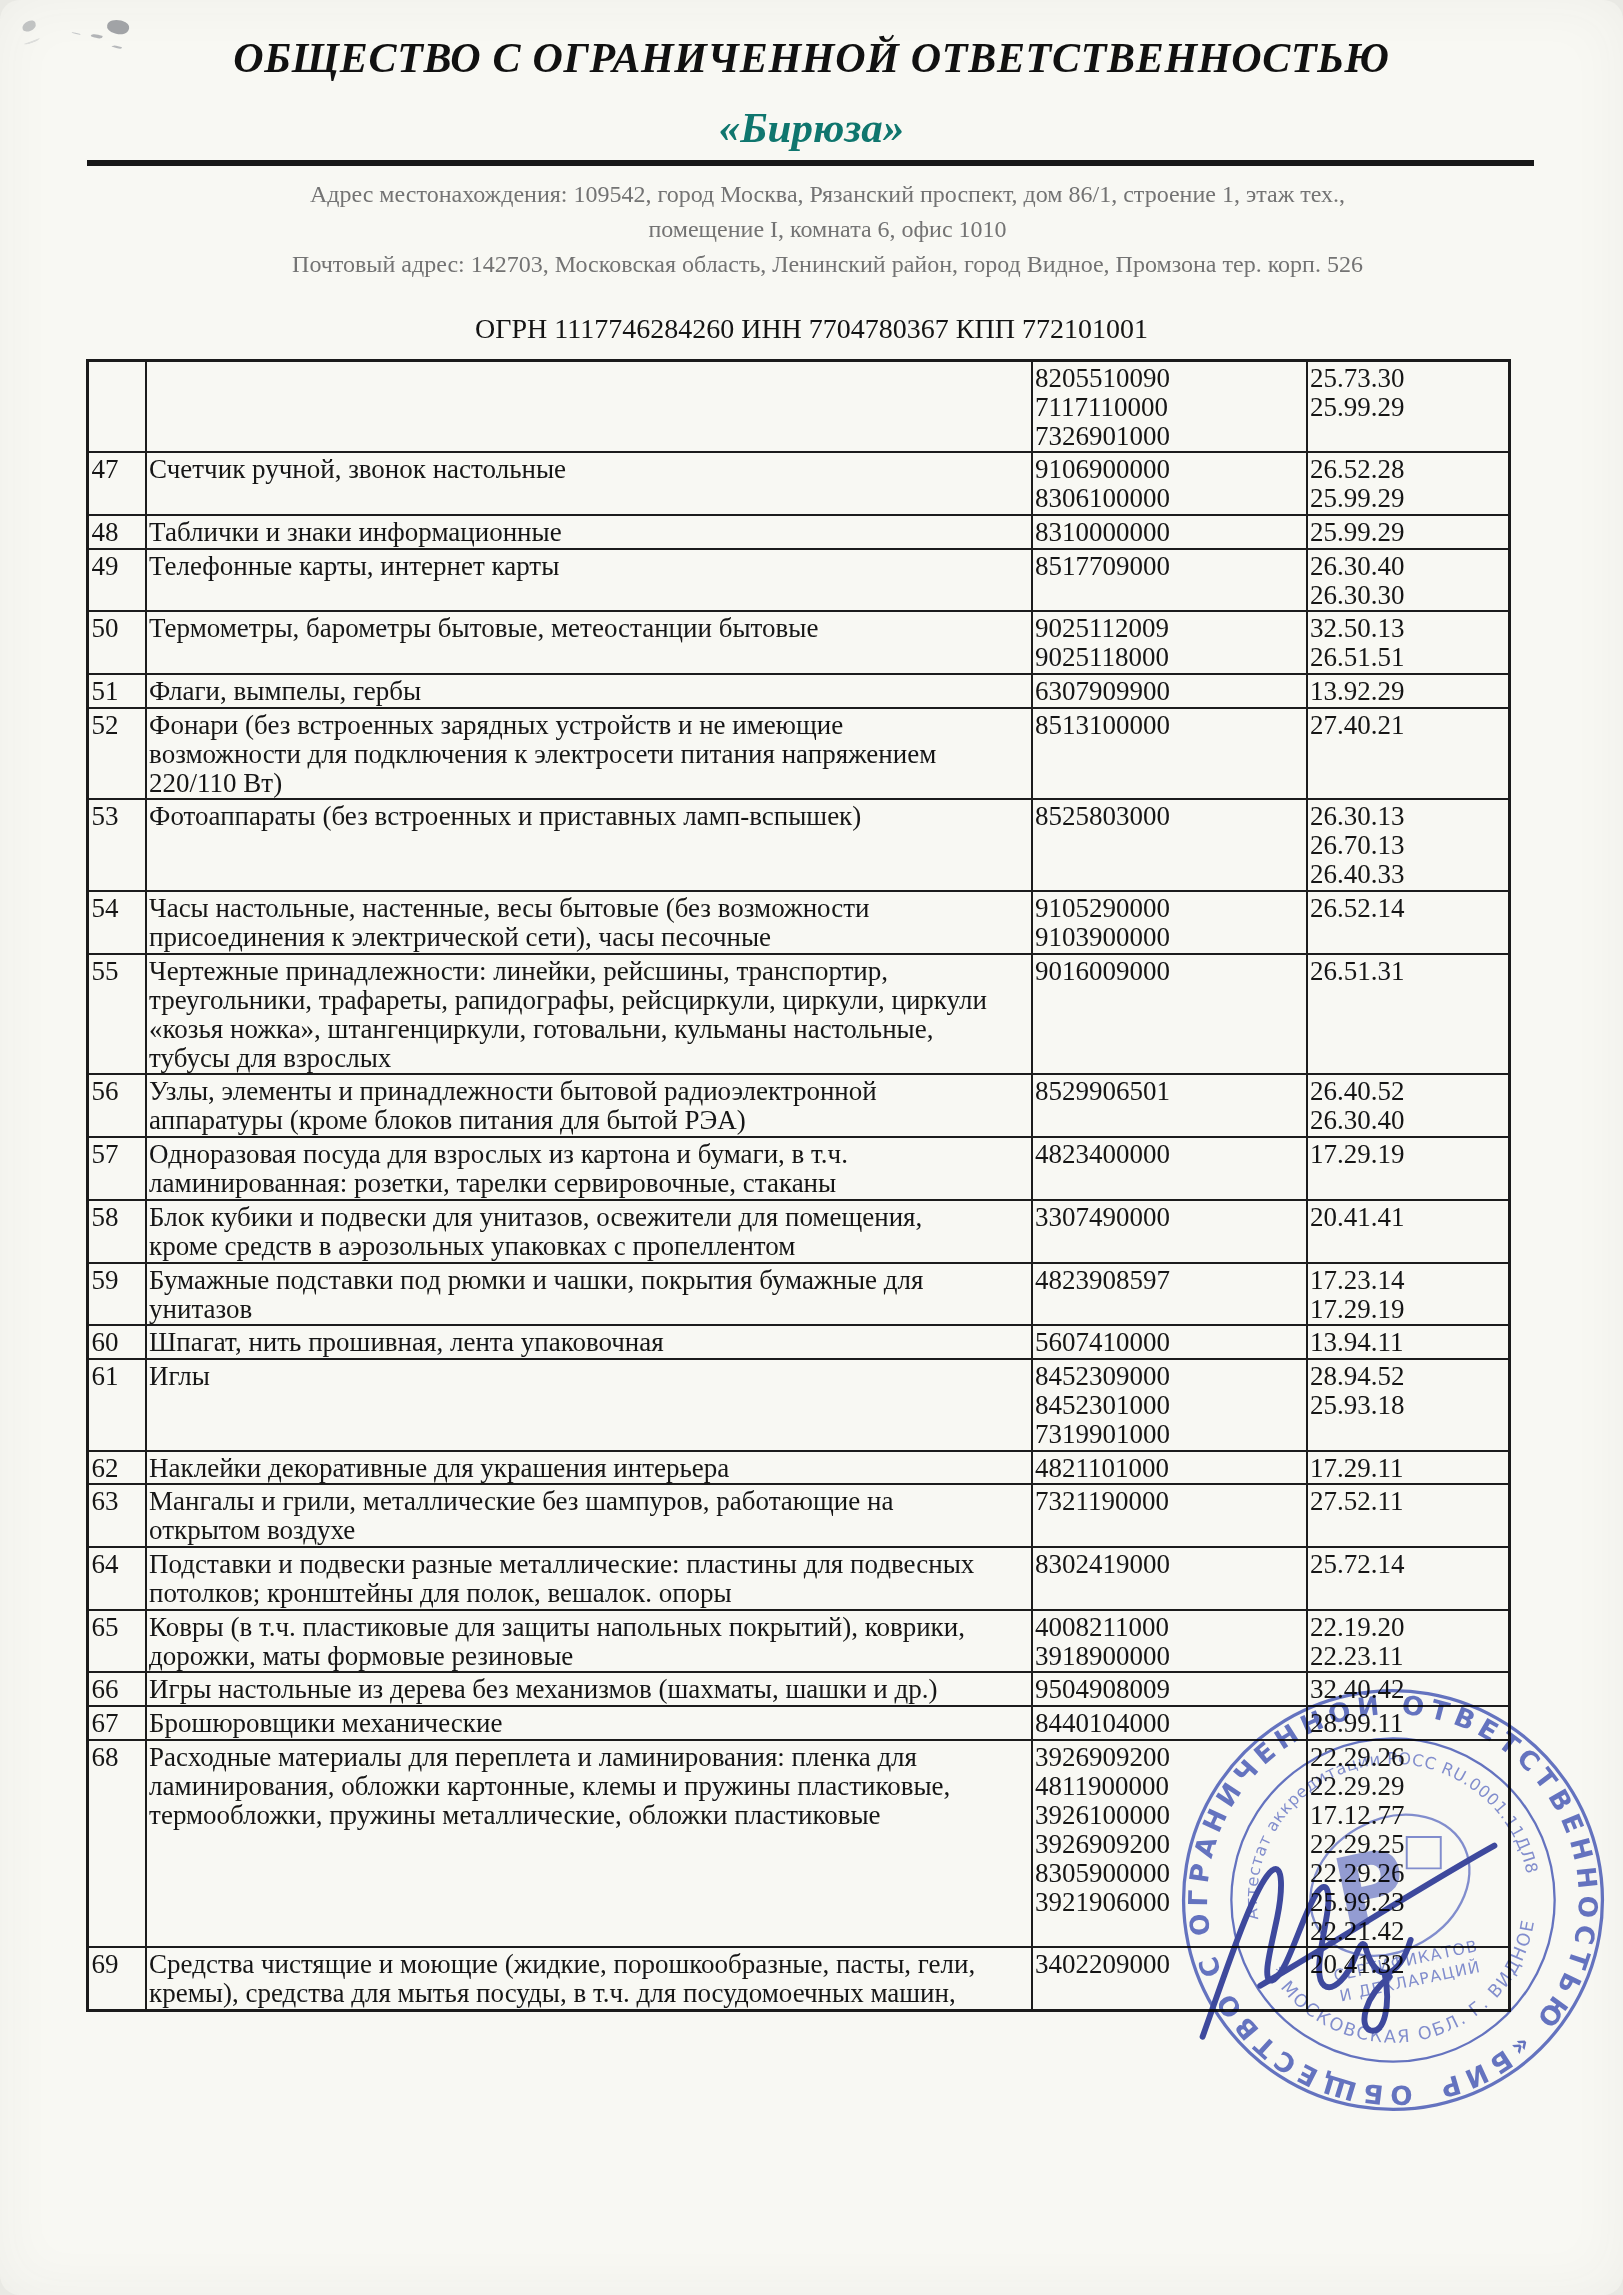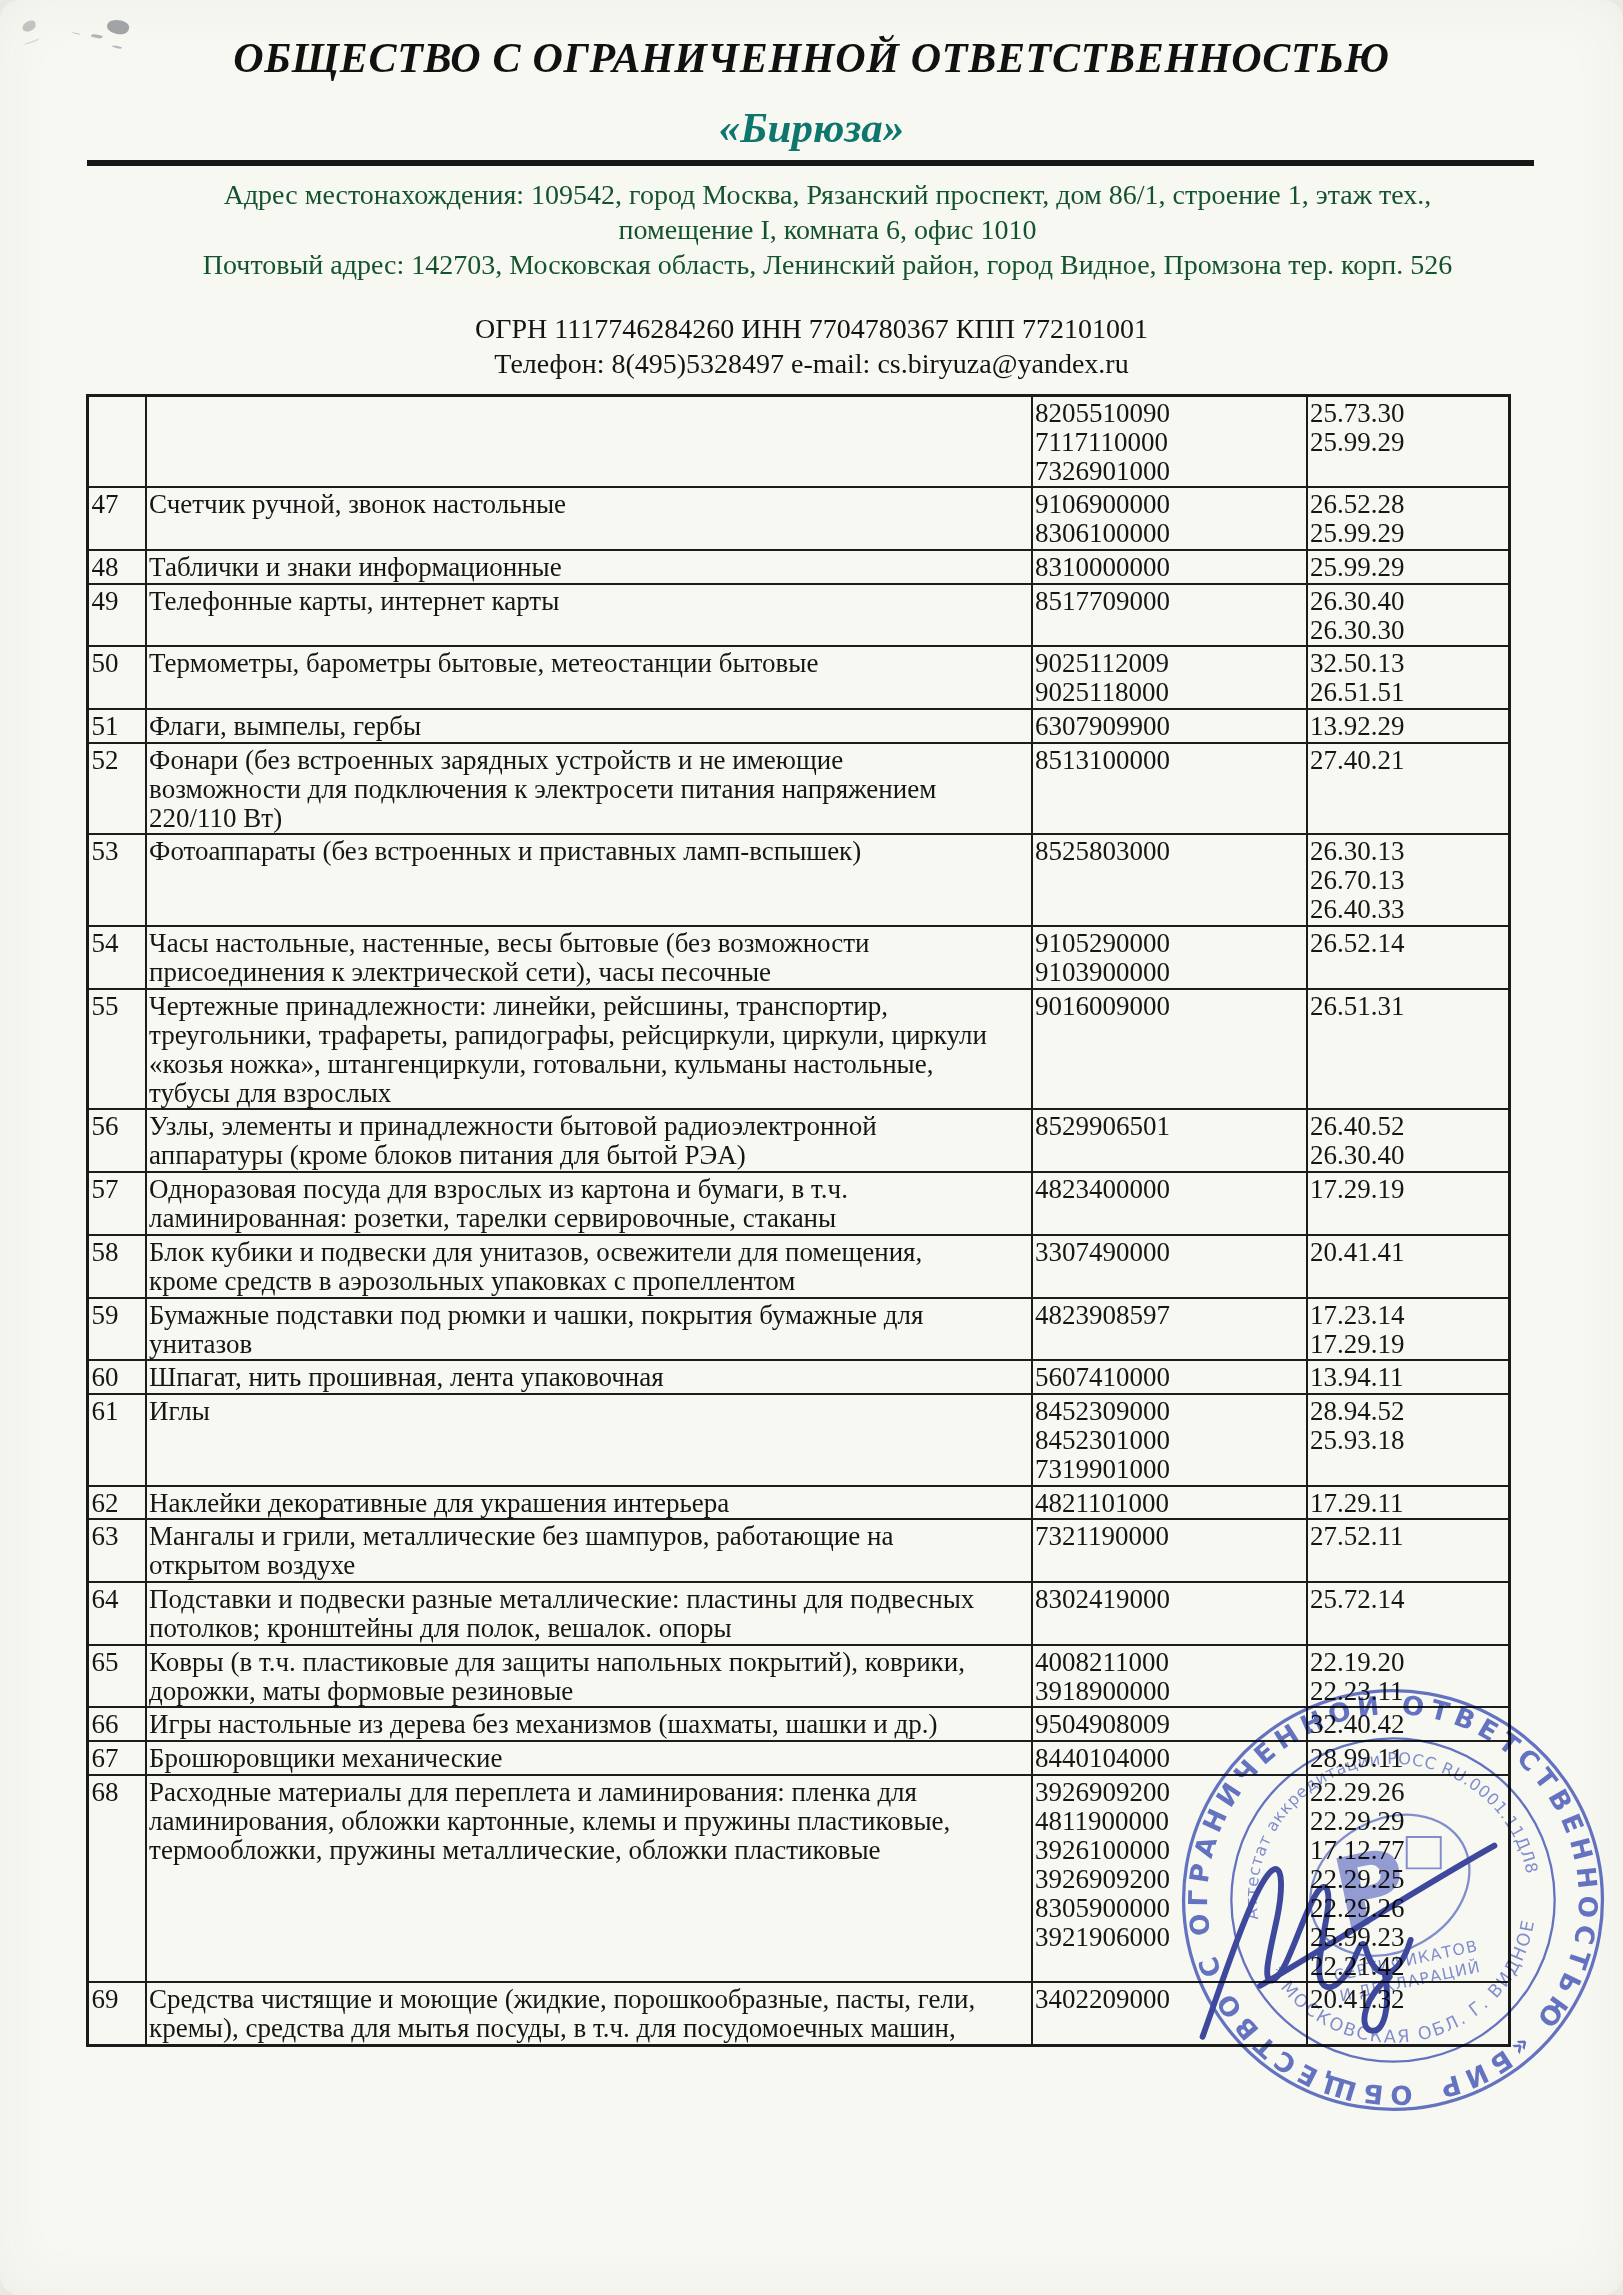--- a/index.html
+++ b/index.html
@@ -33,7 +33,7 @@
     line-height:47px;margin-top:21px;color:#0f766e;
   }
   .head-rule{height:5.9px;background:#181818;width:1447px;margin:9.2px auto 0 87px;}
-  .addr-line{font-size:28px;line-height:35px;color:#14532d;margin-left:32px;}
+  .addr-line{font-size:24px;line-height:35px;color:#737373;margin-left:32px;}
   .addr-block{margin-top:10.5px;}
   .reg-line{font-size:28px;line-height:35px;color:#141414;}
   .reg-block{margin-top:29px;}

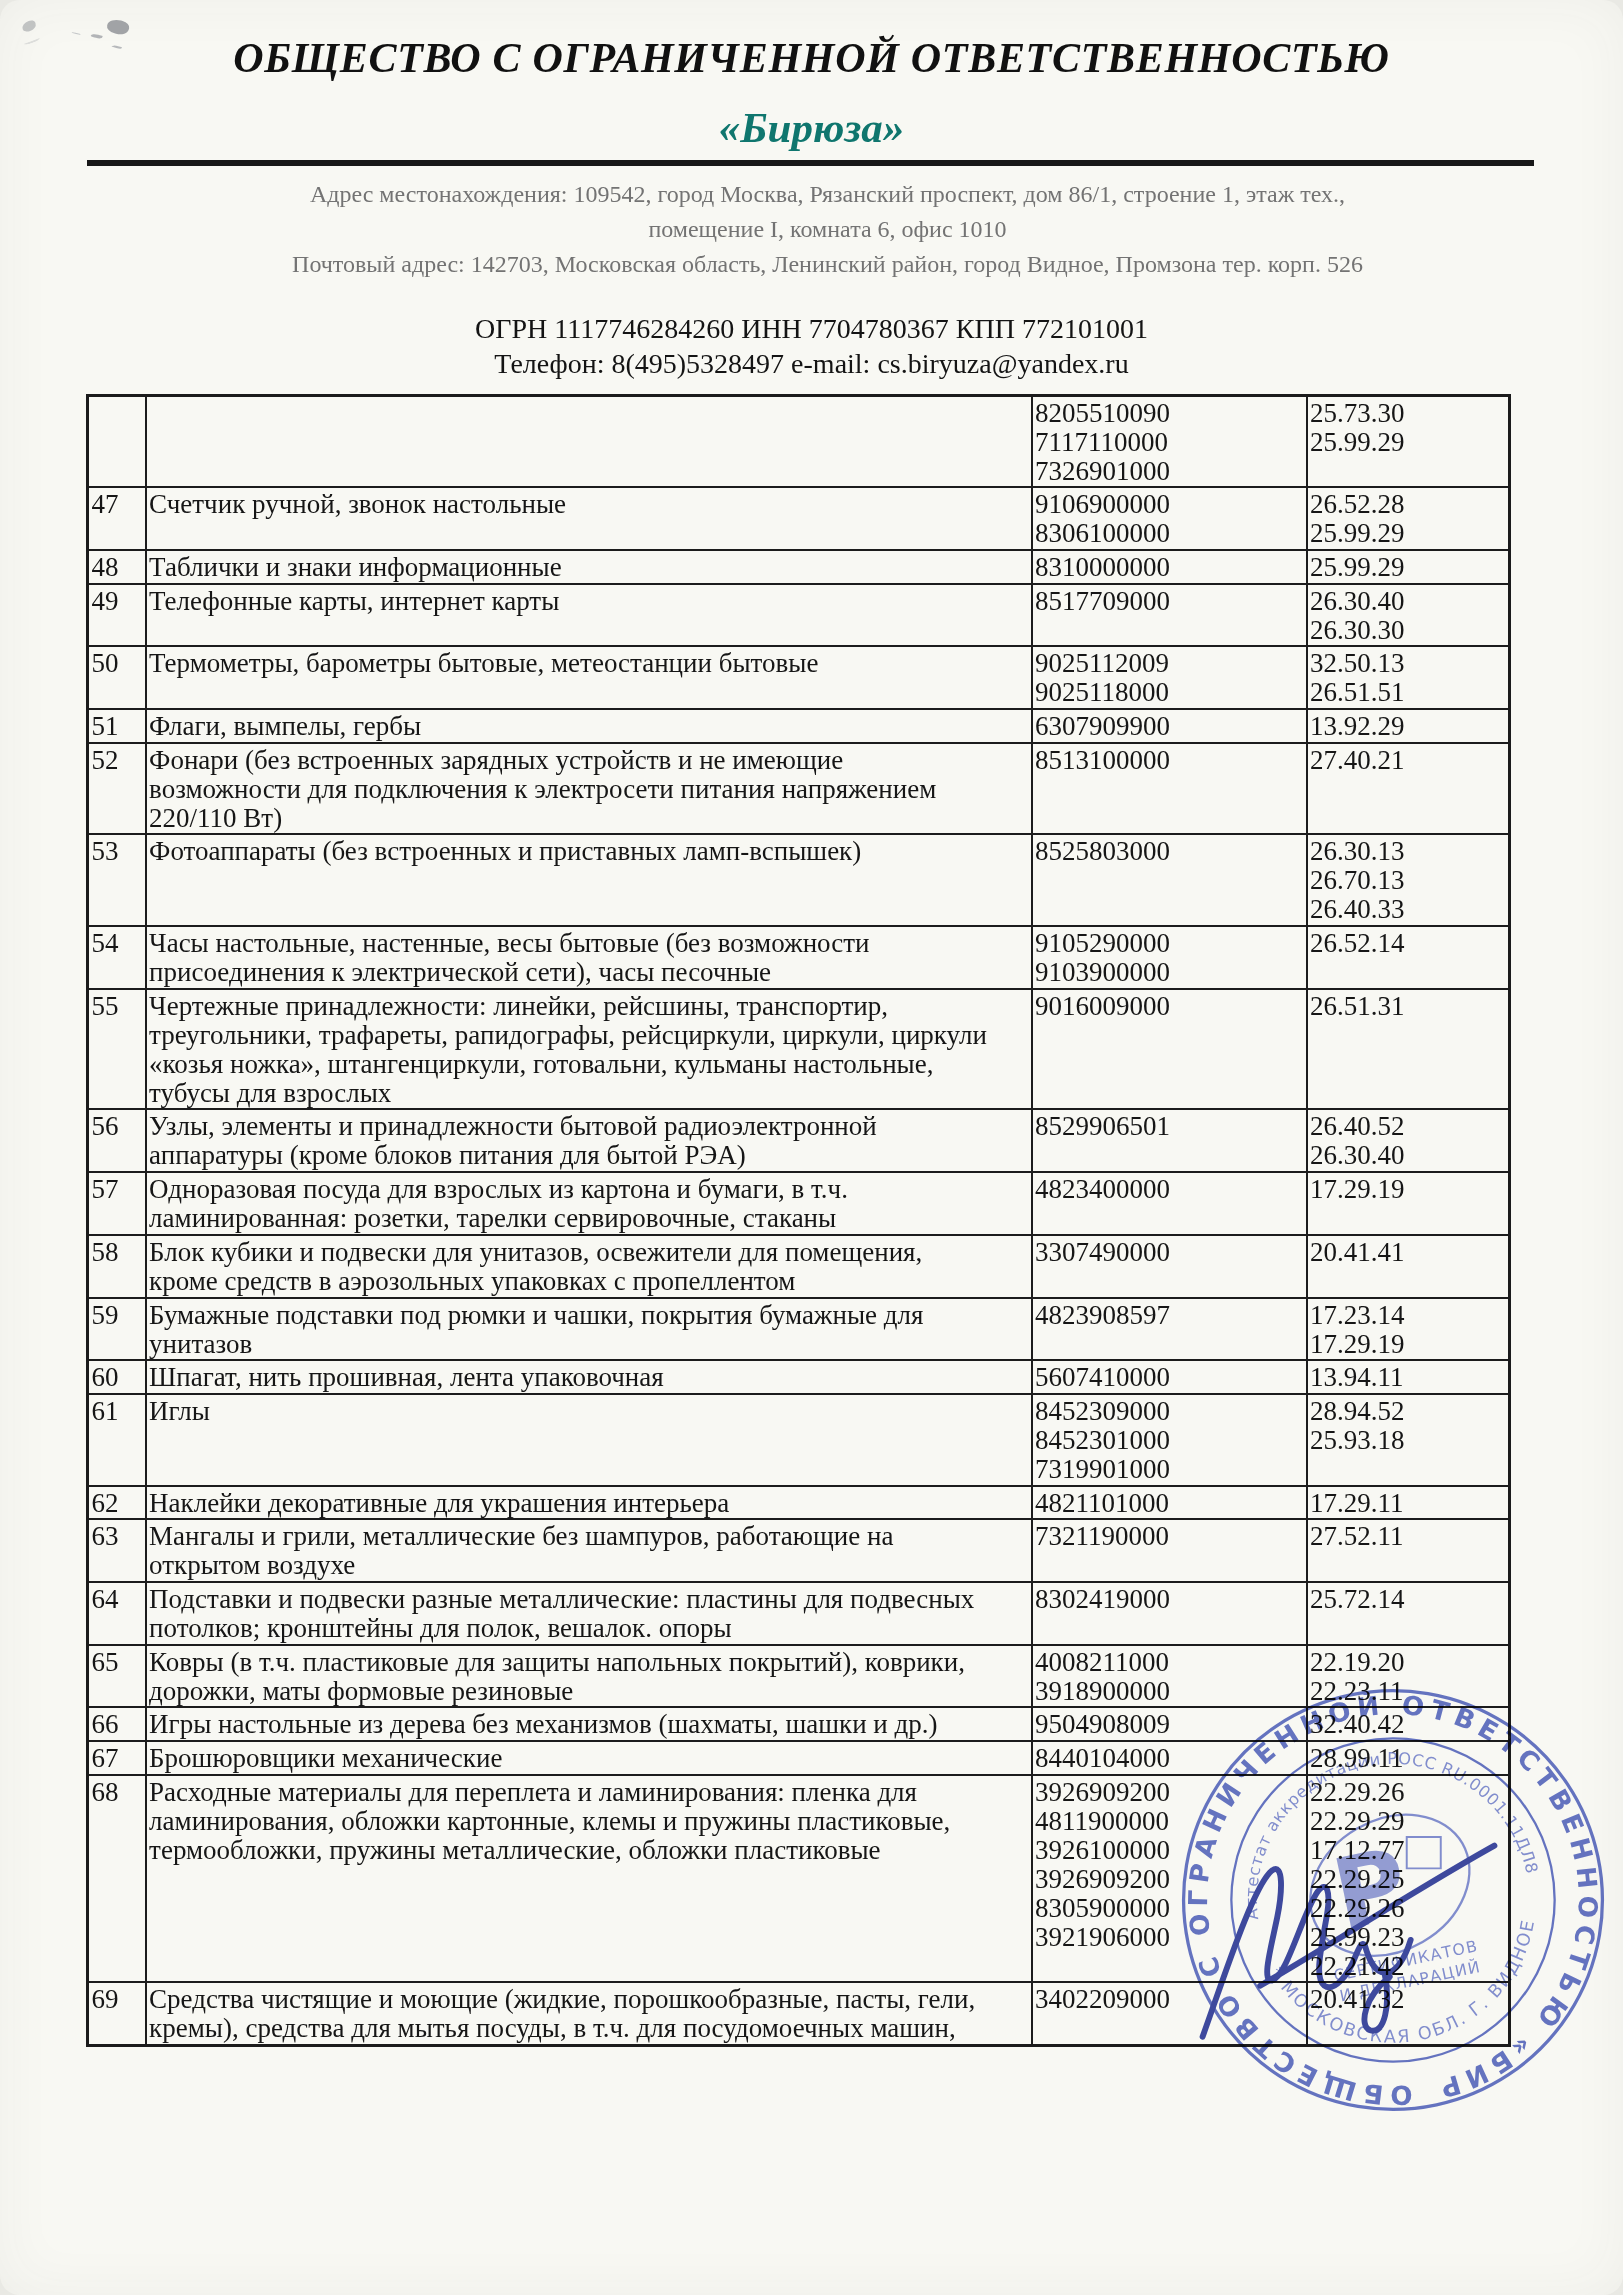--- a/index.html
+++ b/index.html
@@ -96,7 +96,6 @@
     </div>
     <div class="reg-block">
       <div class="reg-line">ОГРН 1117746284260 ИНН 7704780367 КПП 772101001</div>
-      <div class="reg-line">Телефон: 8(495)5328497 e-mail: cs.biryuza@yandex.ru</div>
     </div>
   </div>
 

